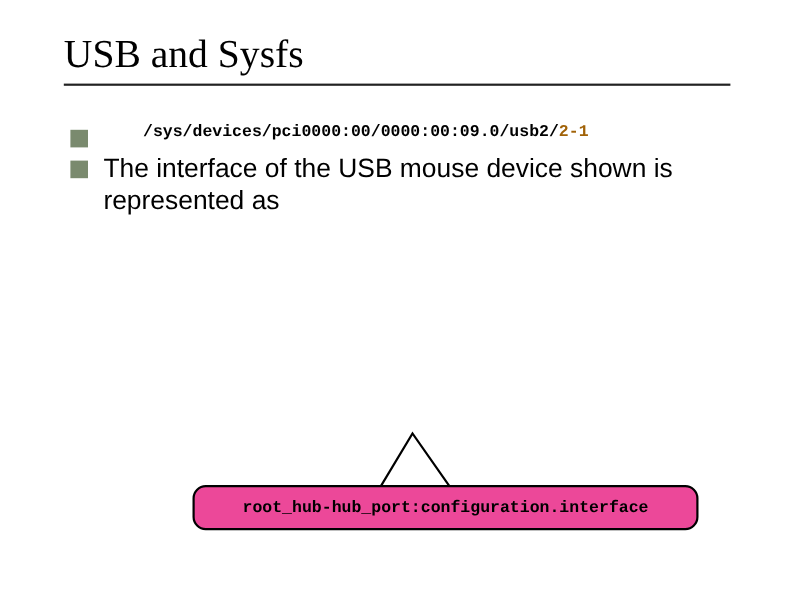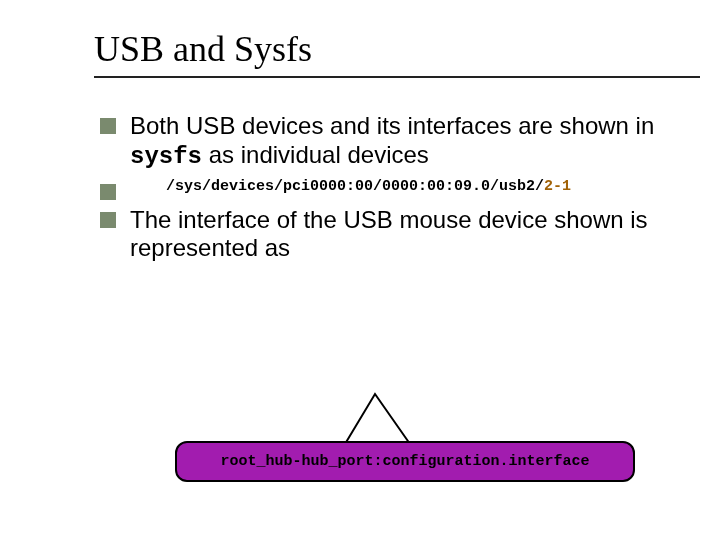--- a/index.html
+++ b/index.html
@@ -14,7 +14,6 @@
   }
   .slide {
     padding: 28px 50px 0 58px;
-    margin-left: 36px;
   }
   .title {
     font-family: "Times New Roman", Times, serif;

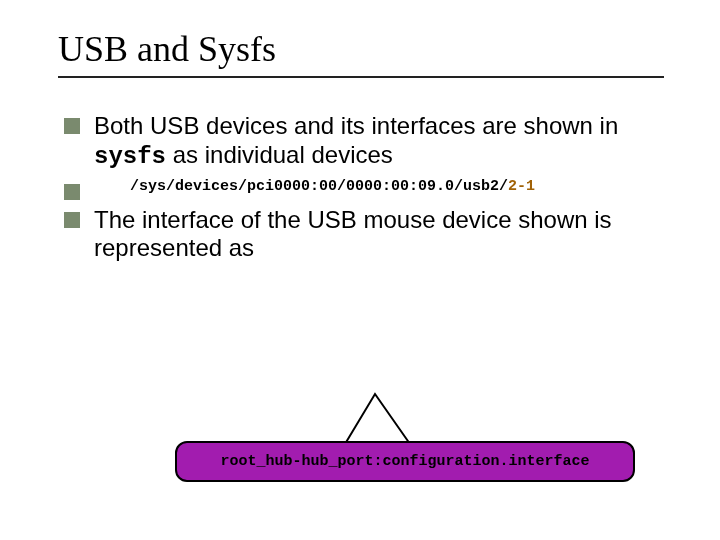--- a/index.html
+++ b/index.html
@@ -98,9 +98,6 @@
 
   <ul class="bullets">
     <li>
-      <span>Both USB devices and its interfaces are shown in </span><span class="mono-inline">sysfs</span><span> as individual devices</span>
-    </li>
-    <li>
       <div class="codeline"><span>/sys/devices/pci0000:00/0000:00:09.0/usb2/</span><span class="hl">2-1</span></div>
     </li>
     <li>

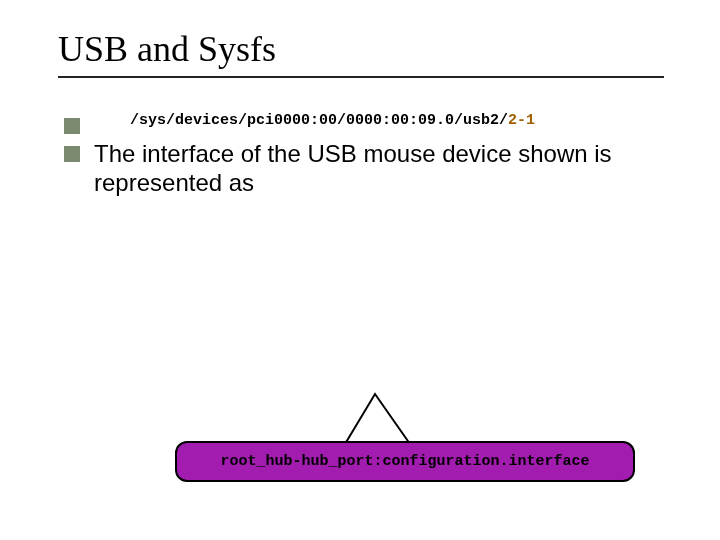--- a/index.html
+++ b/index.html
@@ -70,7 +70,7 @@
   .callout-box {
     border: 2px solid #000;
     border-radius: 12px;
-    background: #a21caf;
+    background: #ec4899;
     padding: 10px 18px;
     font-family: "Courier New", Courier, monospace;
     font-weight: bold;

